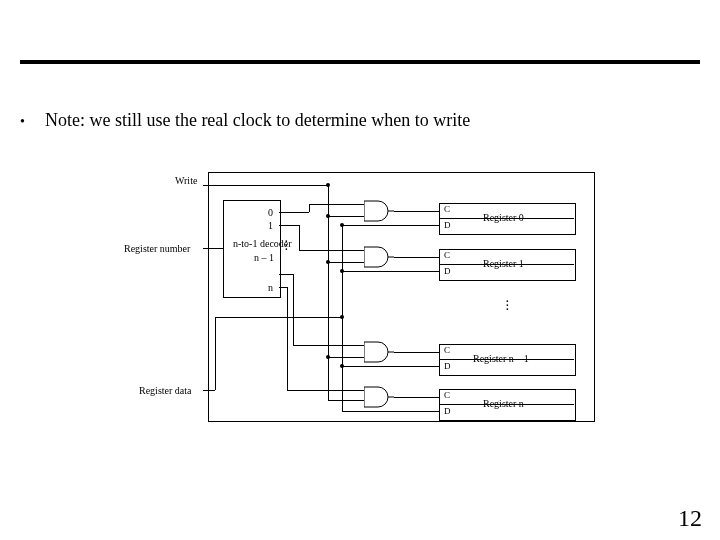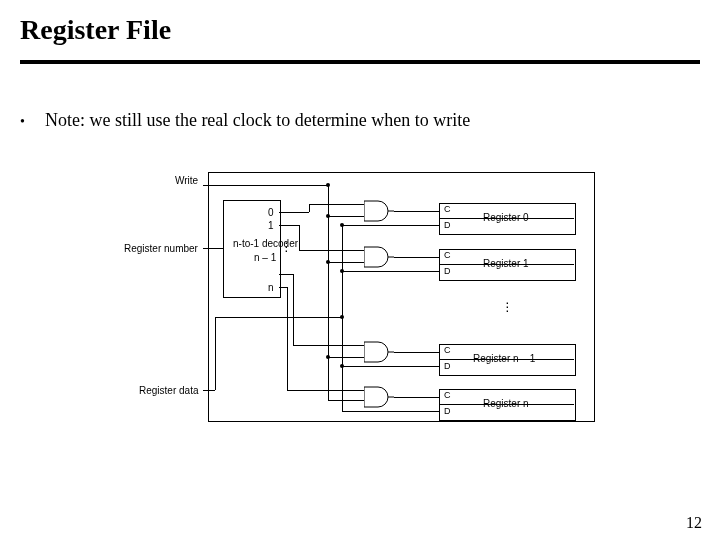--- a/index.html
+++ b/index.html
@@ -25,7 +25,6 @@
 
 <div class="slide">
 
-  <div class="title">Register File</div>
 
   <div class="rule"></div>
 

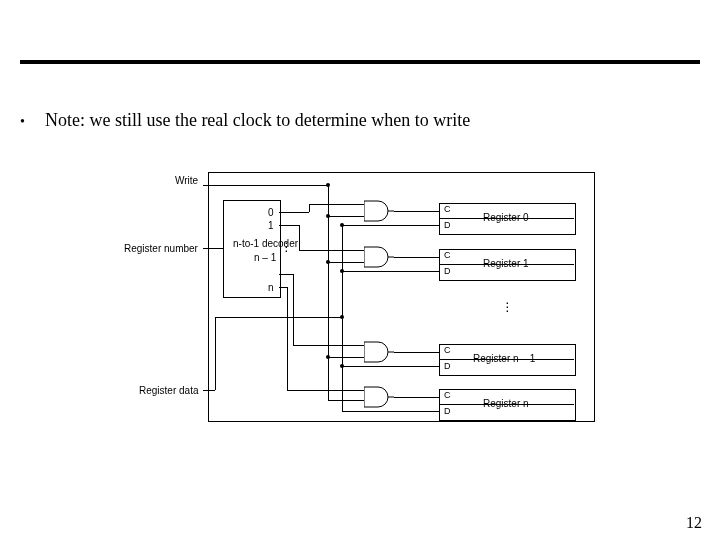--- a/index.html
+++ b/index.html
@@ -12,7 +12,7 @@
   .bullet-txt{font-size:18px;font-weight:normal}
   .pagenum{position:absolute;right:18px;bottom:8px;font-size:16px}
   .diagram{position:absolute;left:128px;top:172px;width:466px;height:250px;
-    font-family:Liberation Sans, sans-serif;font-size:10px;color:#000}
+    font-family:Liberation Serif, serif;font-size:10px;color:#000}
   .box{position:absolute;border:1px solid #000;background:#fff}
   .lbl{position:absolute;font-size:10px;white-space:nowrap}
   .wire{position:absolute;background:#000}

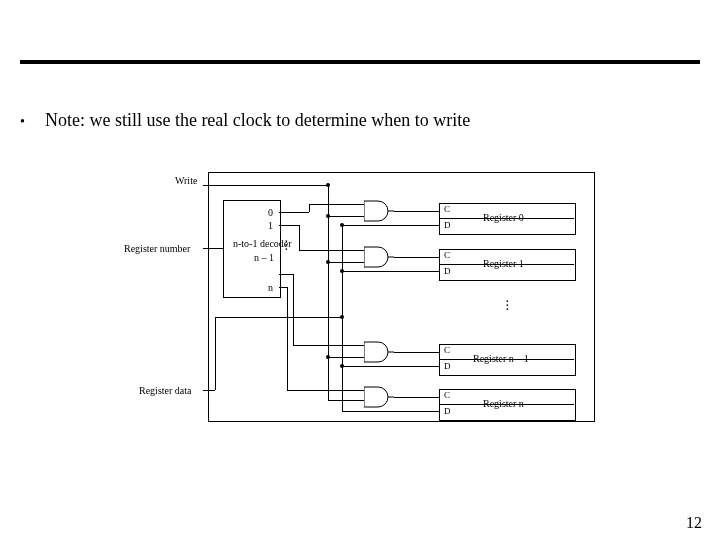--- a/index.html
+++ b/index.html
@@ -10,7 +10,7 @@
   .bullet-row{position:absolute;left:20px;top:110px;display:flex;align-items:baseline}
   .bullet-sym{font-size:14px;margin-right:20px}
   .bullet-txt{font-size:18px;font-weight:normal}
-  .pagenum{position:absolute;right:18px;bottom:8px;font-size:16px}
+  .pagenum{position:absolute;right:18px;bottom:8px;font-size:24px}
   .diagram{position:absolute;left:128px;top:172px;width:466px;height:250px;
     font-family:Liberation Serif, serif;font-size:10px;color:#000}
   .box{position:absolute;border:1px solid #000;background:#fff}

